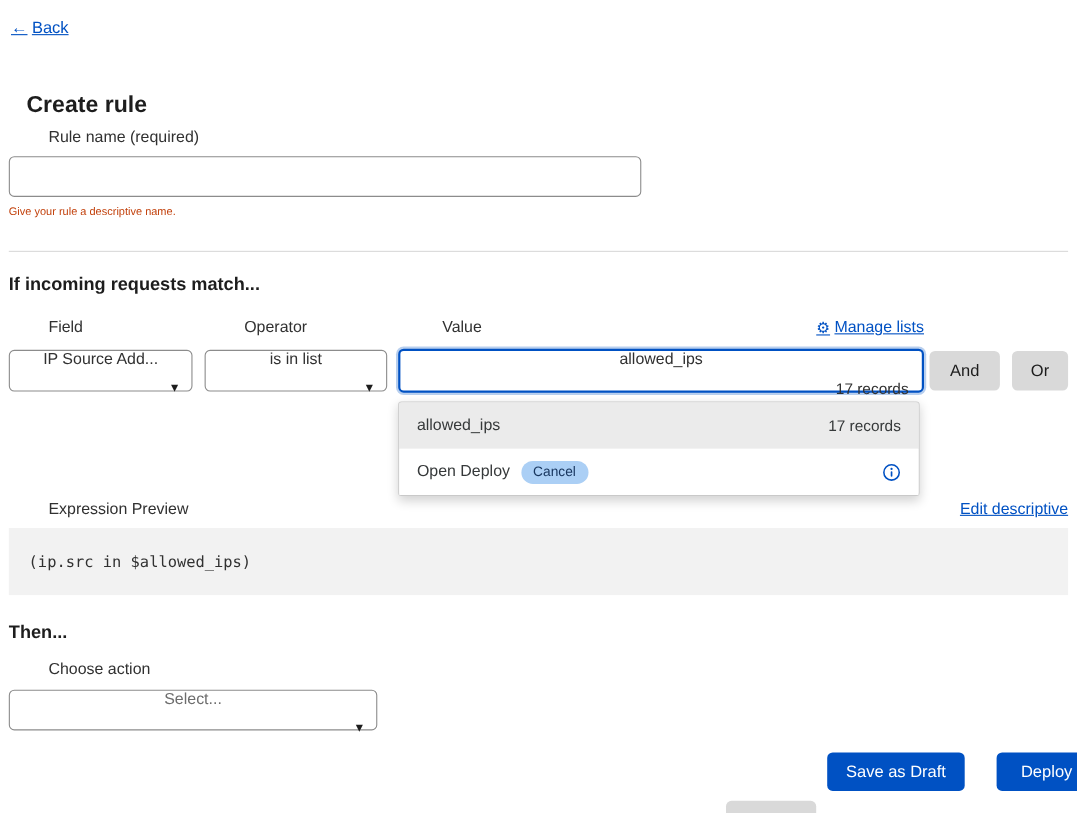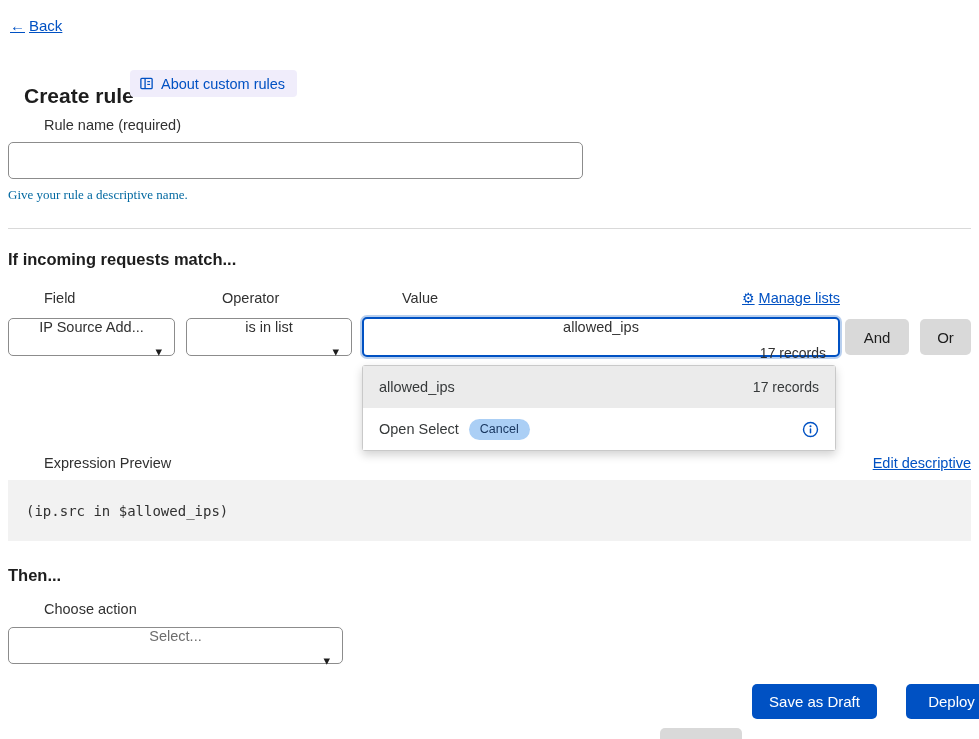--- a/index.html
+++ b/index.html
@@ -88,15 +88,6 @@
   <a class="link abs" style="left:10px; top:17px;"><span class="back-arrow">←</span><span>Back</span></a>
 
   <h1 class="h1 abs" style="left:8px; top:68px;">Create rule</h1>
-  <span class="about-badge abs" style="left:130px; top:70px;">
-    <svg width="15" height="15" viewBox="0 0 16 16">
-      <rect x="2" y="2.5" width="12" height="11" rx="1" fill="none" stroke="#0051c3" stroke-width="1.4"></rect>
-      <line x1="6.5" y1="2.5" x2="6.5" y2="13.5" stroke="#0051c3" stroke-width="1.4"></line>
-      <line x1="8.8" y1="6" x2="11.8" y2="6" stroke="#0051c3" stroke-width="1.2"></line>
-      <line x1="8.8" y1="9" x2="11.8" y2="9" stroke="#0051c3" stroke-width="1.2"></line>
-    </svg>
-    <span>About custom rules</span>
-  </span>
 
   <div class="label abs" style="left:8px; top:117px;">Rule name (required)</div>
   <input class="text-input abs" style="left: 8px; top: 142px;" value="">

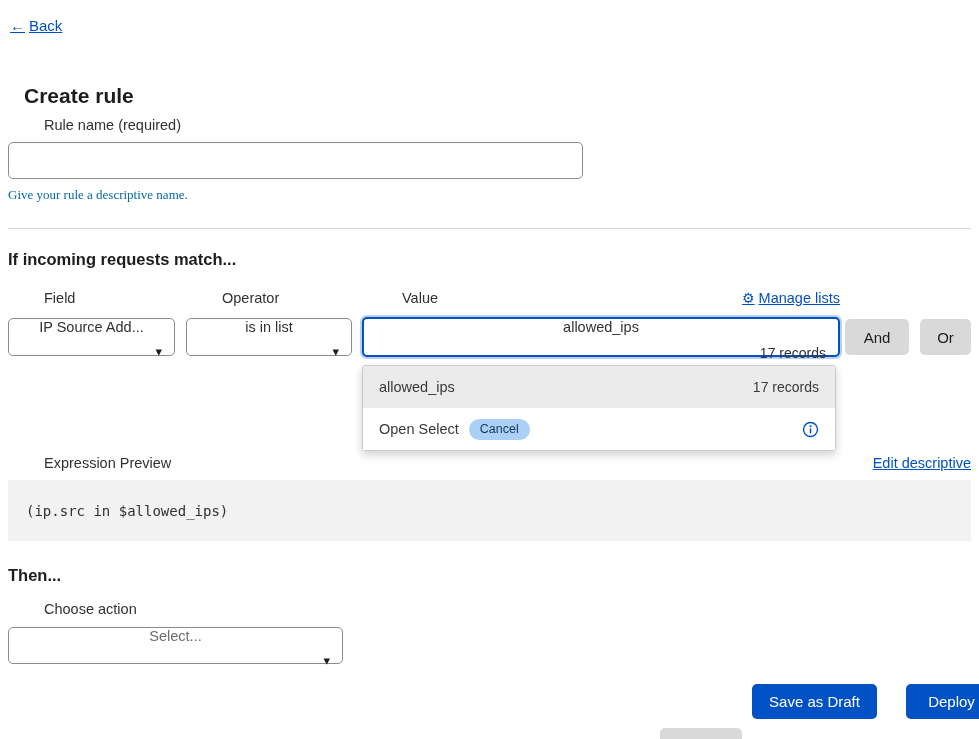--- a/index.html
+++ b/index.html
@@ -14,7 +14,7 @@
 
   a.link { color:#0051c3; text-decoration:underline; cursor:pointer; font-size:15px; }
   .label { font-size:14.5px; color:#313131;margin-left:36px; }
-  .helper { font-size:13px; color:#0369a1;font-family:Liberation Serif, serif; }
+  .helper { font-size:10px; color:#c2410c; }
   .h1 { font-size:21px; font-weight:bold; color:#1d1d1d; margin:16px; }
   .h2 { font-size:16.5px; font-weight:bold; color:#1d1d1d; margin:0; }
 

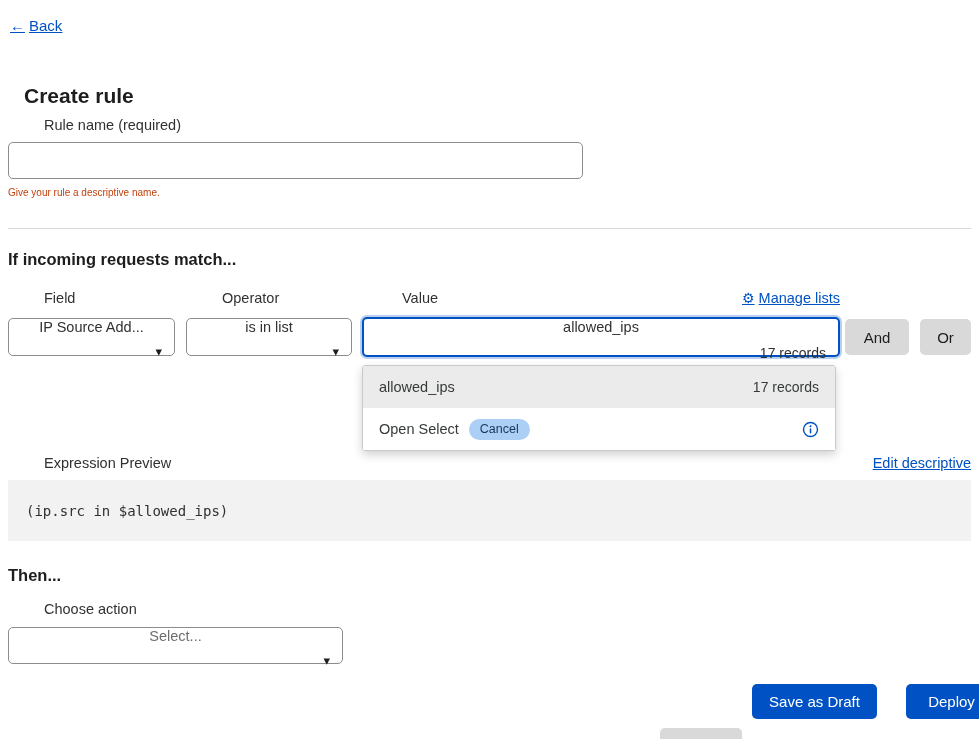--- a/index.html
+++ b/index.html
@@ -131,7 +131,7 @@
       <span class="mi-records">17 records</span>
     </div>
     <div class="menu-item">
-      <span>Open Select</span>
+      <span>Open Deploy</span>
       <span class="badge-managed">Cancel</span>
       <span class="info-icon">
         <svg width="17" height="17" viewBox="0 0 18 18">

